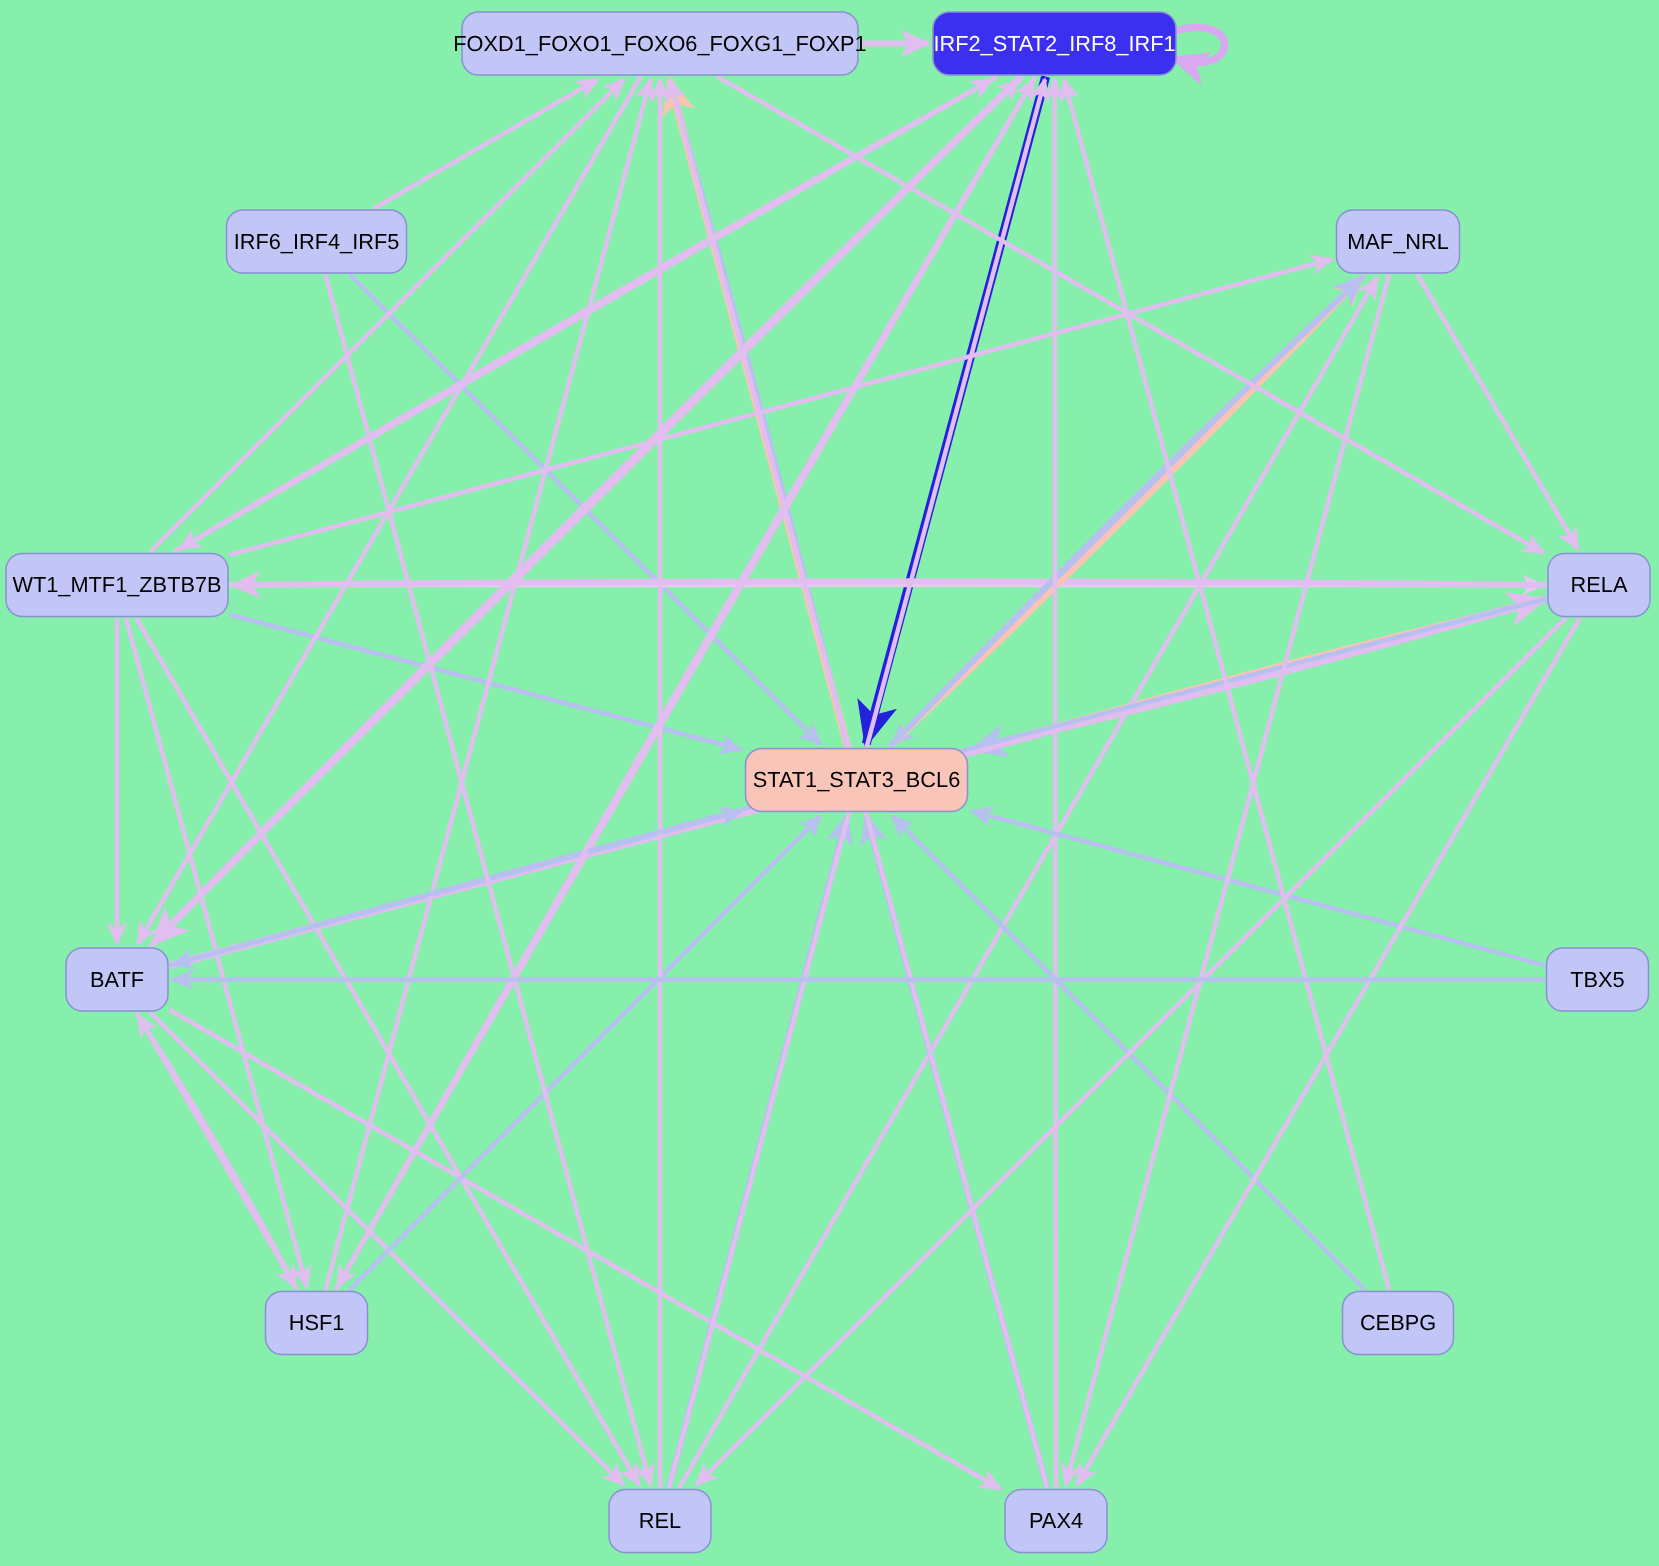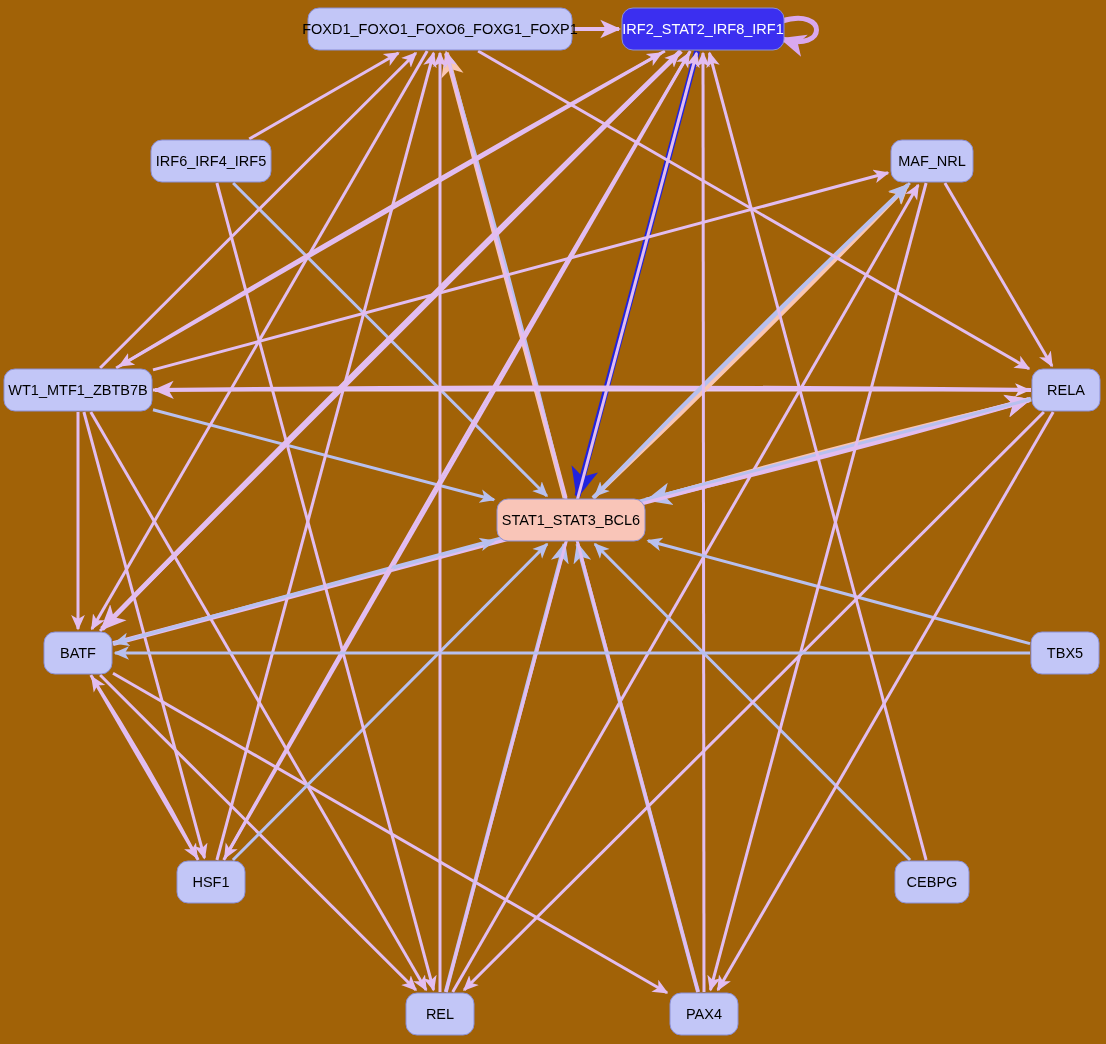--- a/index.html
+++ b/index.html
@@ -17,7 +17,7 @@
     position: relative;
     width: 1106px;
     height: 1044px;
-    background: #a16207;
+    background: #86efac;
   }
   svg#network-svg {
     position: absolute;

